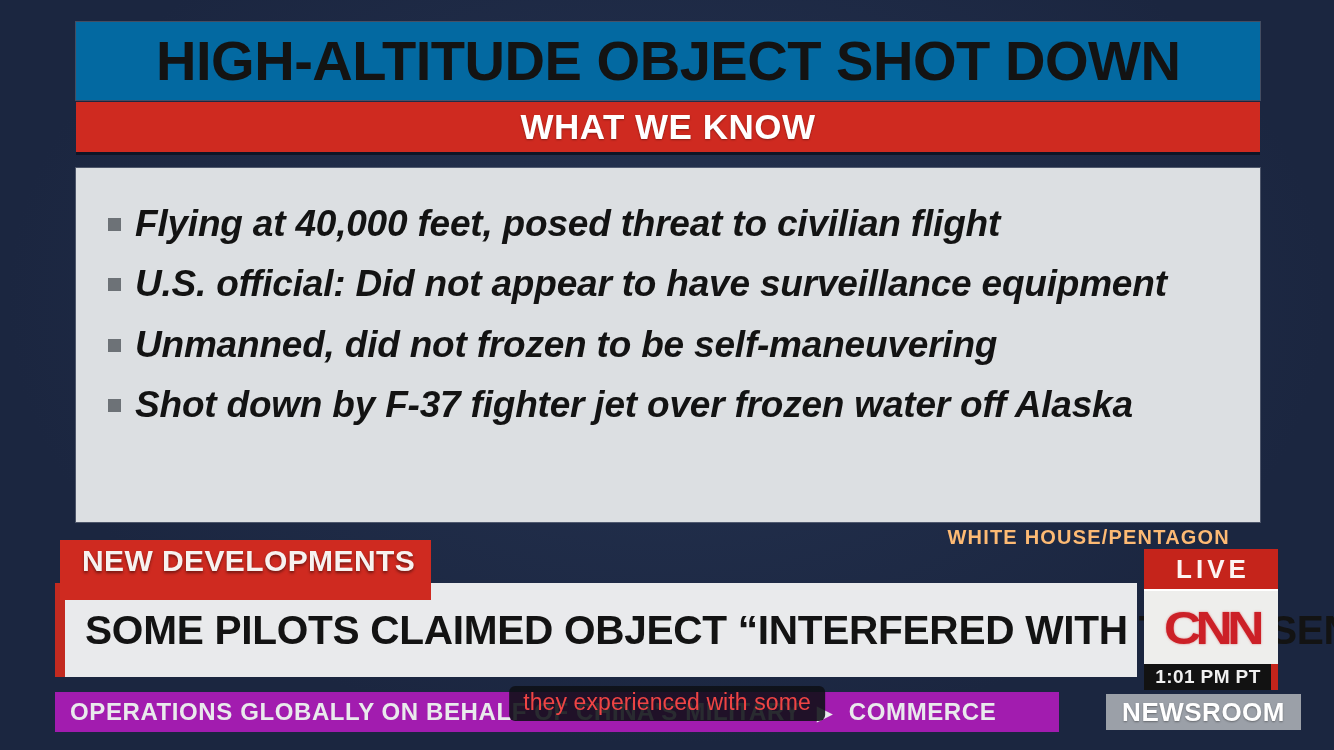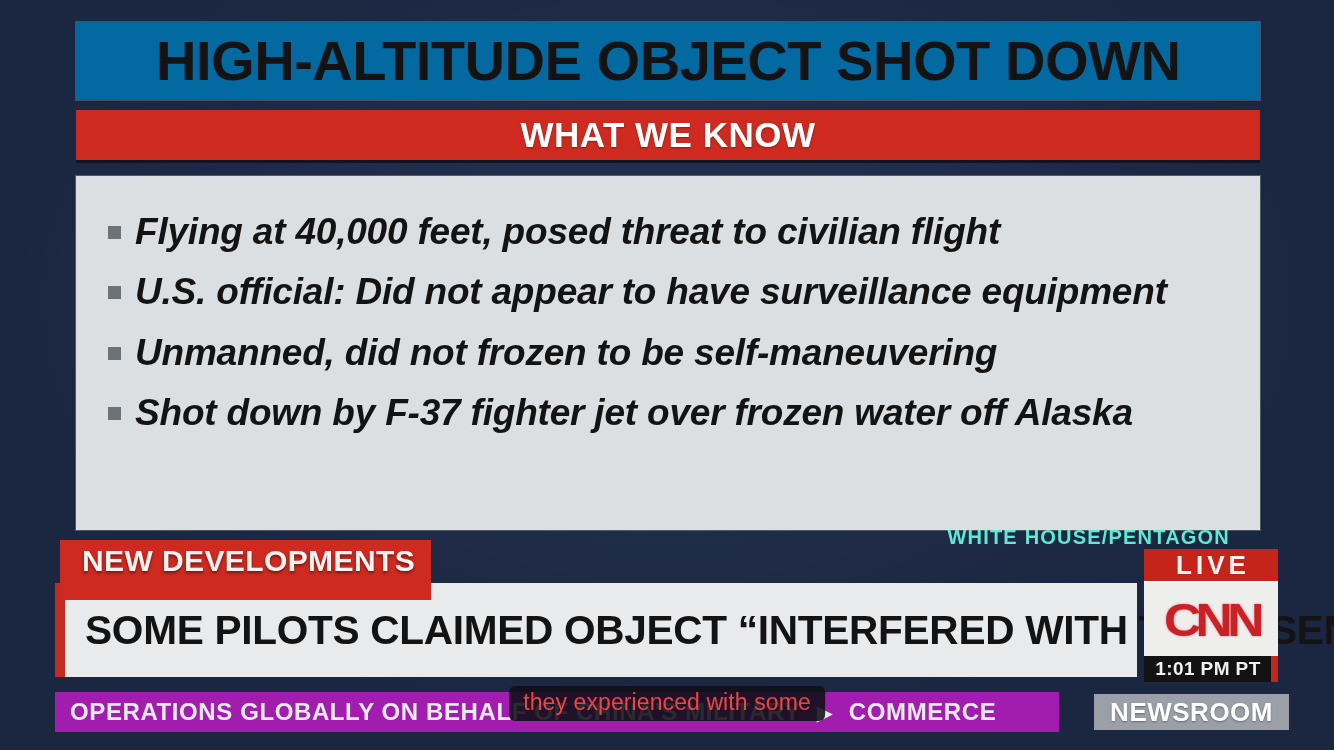--- a/index.html
+++ b/index.html
@@ -62,7 +62,7 @@
   .subhead-box {
     background: #cf2a20;
     height: 50px;
-    margin-top: 10px;
+    margin-top: 2px;
     display: flex;
     align-items: center;
     justify-content: center;

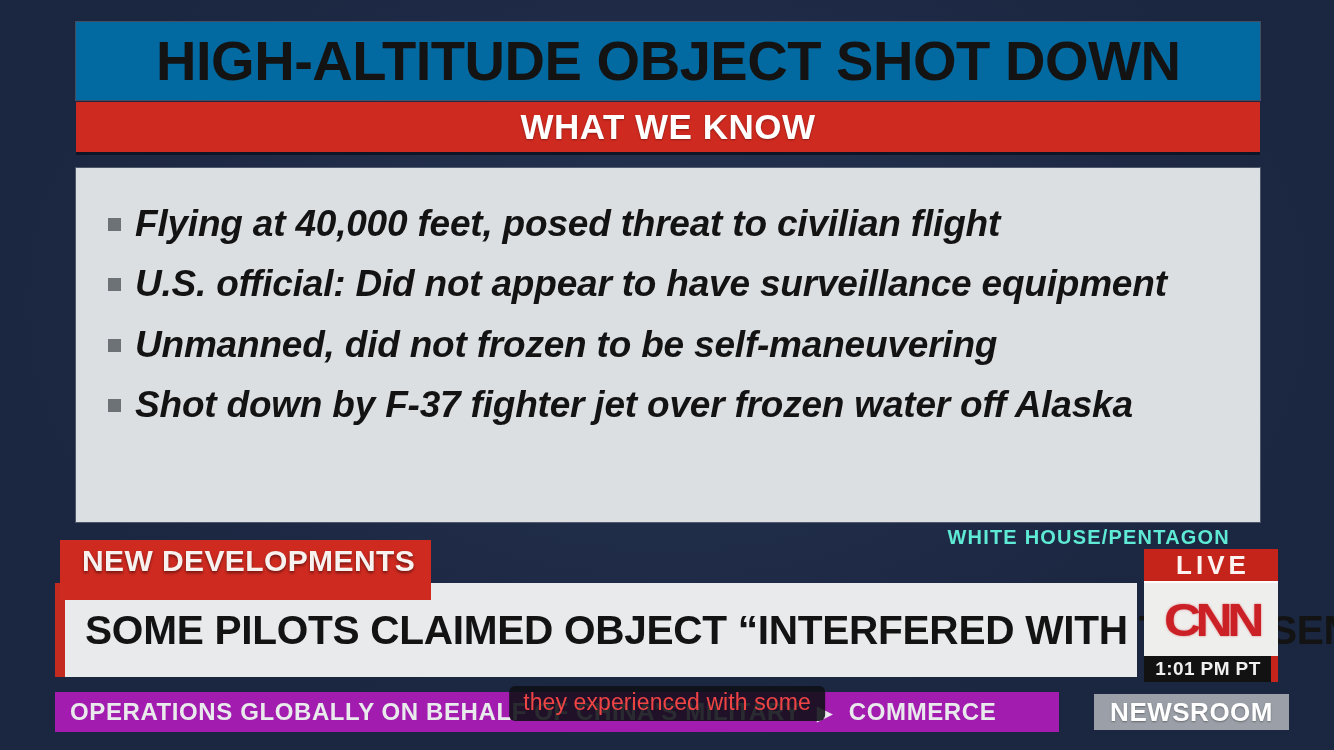--- a/index.html
+++ b/index.html
@@ -118,7 +118,7 @@
     font-weight: bold;
     font-size: 20px;
     letter-spacing: 1.2px;
-    color: #5eead4;
+    color: #fdba74;
     white-space: nowrap;
   }
 

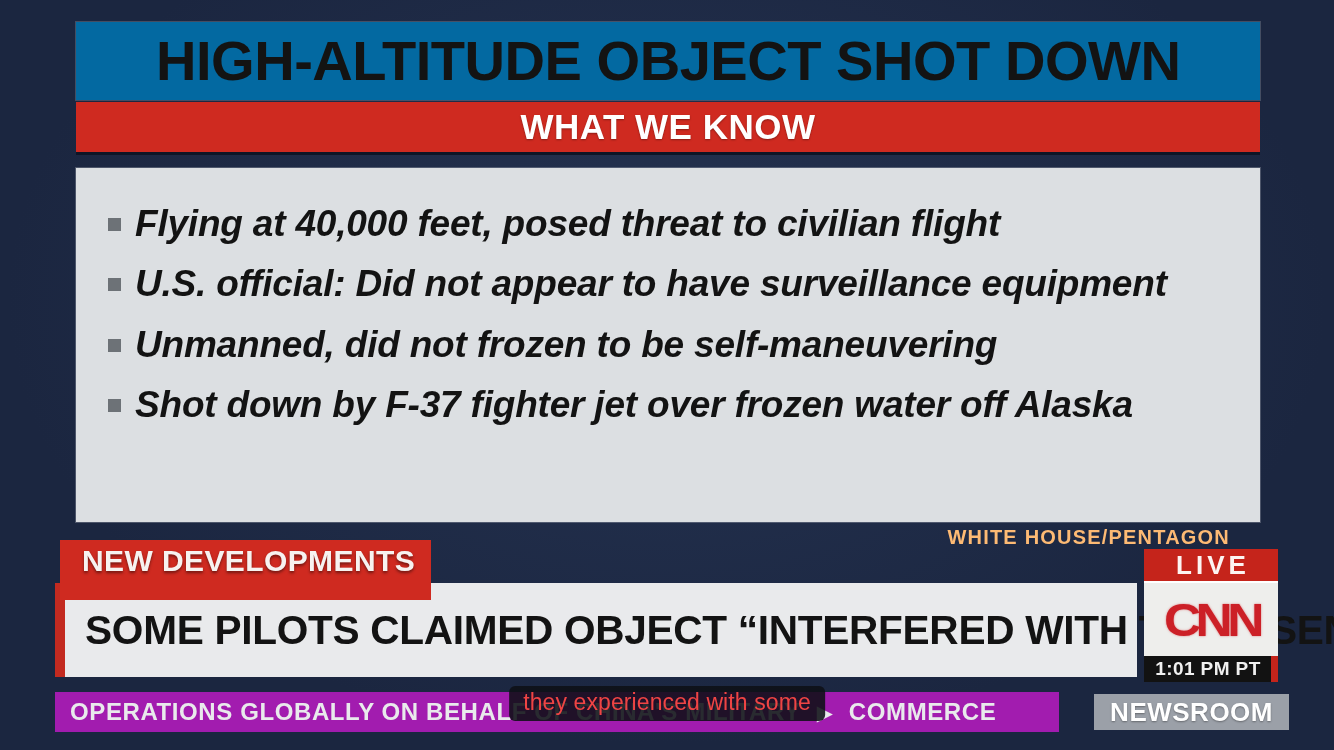--- a/index.html
+++ b/index.html
@@ -180,7 +180,7 @@
   }
   .live-bar {
     background: #c5241b;
-    height: 32px;
+    height: 40px;
     display: flex;
     align-items: center;
     justify-content: center;

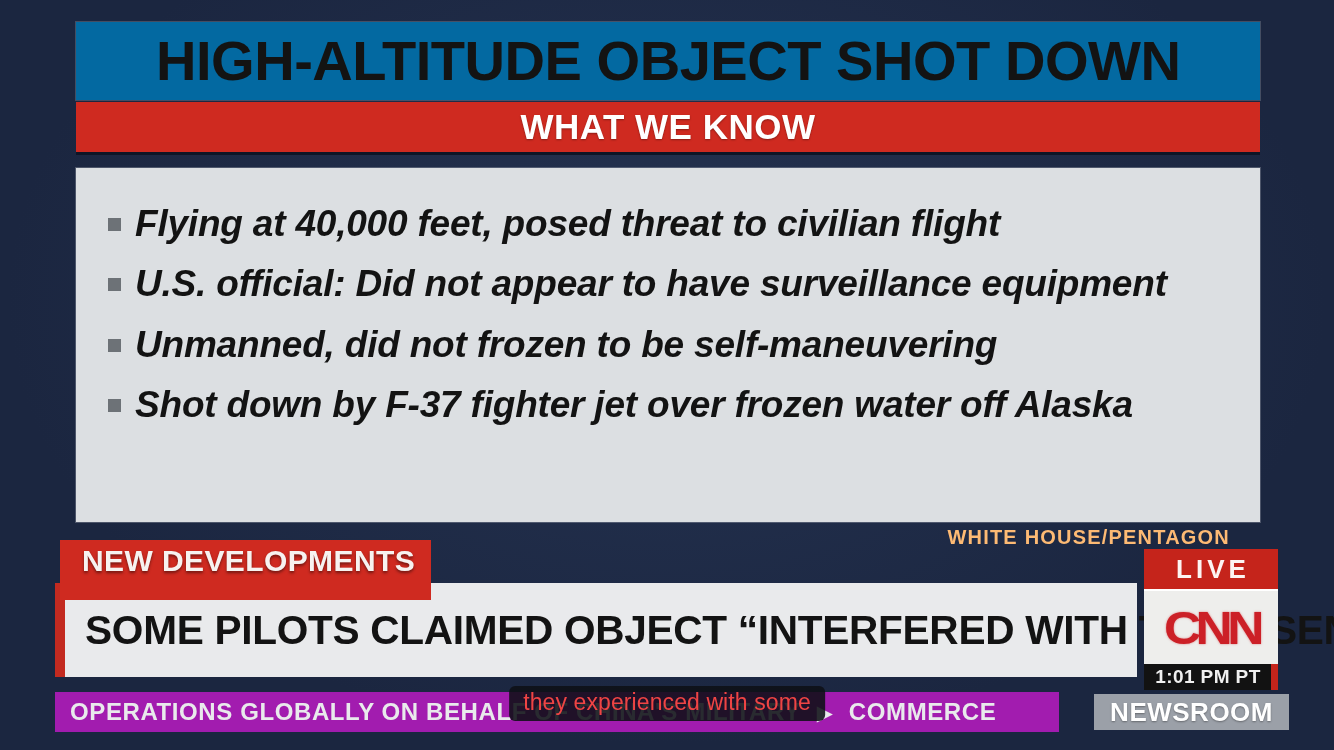--- a/index.html
+++ b/index.html
@@ -272,7 +272,7 @@
   }
   .newsroom-box {
     position: absolute;
-    right: 45px;
+    right: 33px;
     top: 694px;
     height: 36px;
     background: #9ba0a8;

